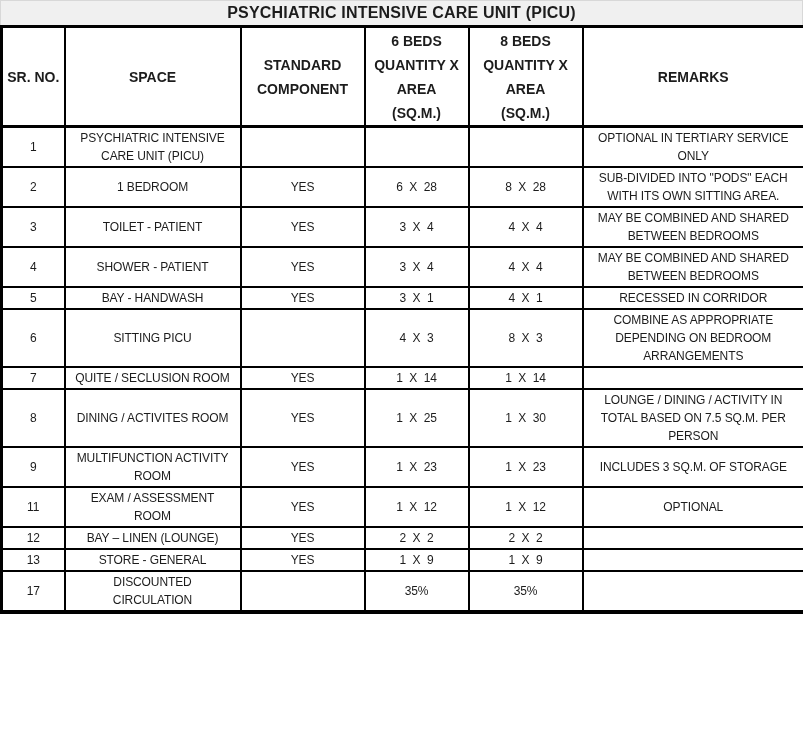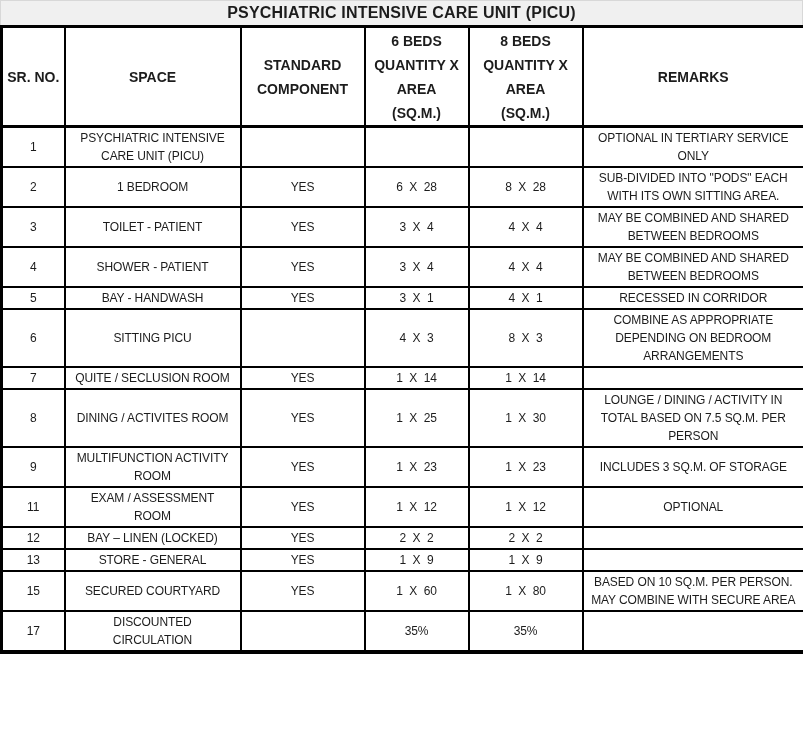--- a/index.html
+++ b/index.html
@@ -173,7 +173,7 @@
         </tr>
         <tr>
           <td class="col-sr">12</td>
-          <td class="col-space">BAY – LINEN (LOCKED)</td>
+          <td class="col-space">BAY – LINEN (LOUNGE)</td>
           <td class="col-standard">YES</td>
           <td class="col-beds6">2  X  2</td>
           <td class="col-beds8">2  X  2</td>

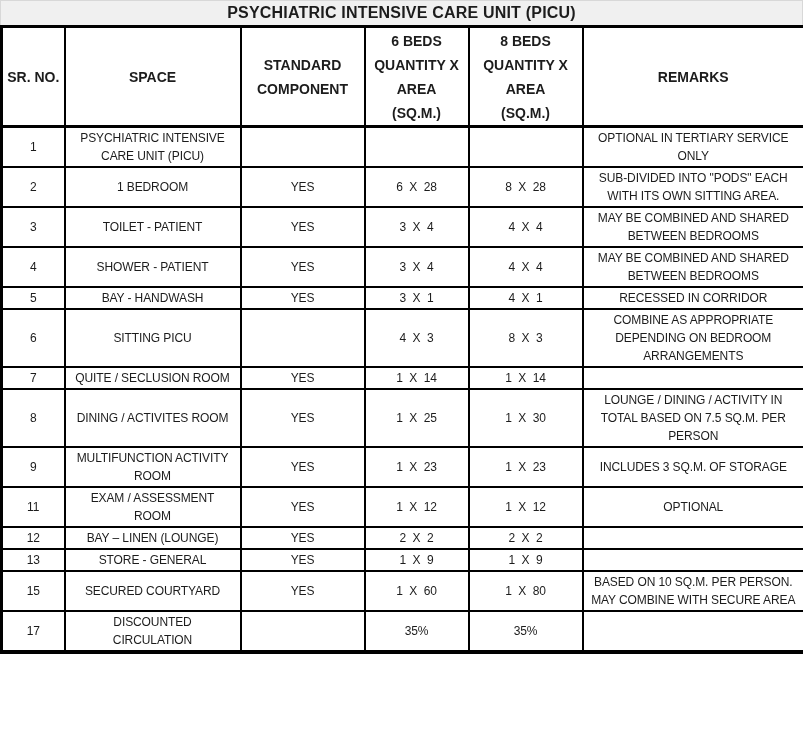--- a/index.html
+++ b/index.html
@@ -188,14 +188,6 @@
           <td class="col-remarks"></td>
         </tr>
         <tr>
-          <td class="col-sr">15</td>
-          <td class="col-space">SECURED COURTYARD</td>
-          <td class="col-standard">YES</td>
-          <td class="col-beds6">1  X  60</td>
-          <td class="col-beds8">1  X  80</td>
-          <td class="col-remarks">BASED ON 10 SQ.M. PER PERSON. MAY COMBINE WITH SECURE AREA</td>
-        </tr>
-        <tr>
           <td class="col-sr">17</td>
           <td class="col-space">DISCOUNTED CIRCULATION</td>
           <td class="col-standard"></td>

